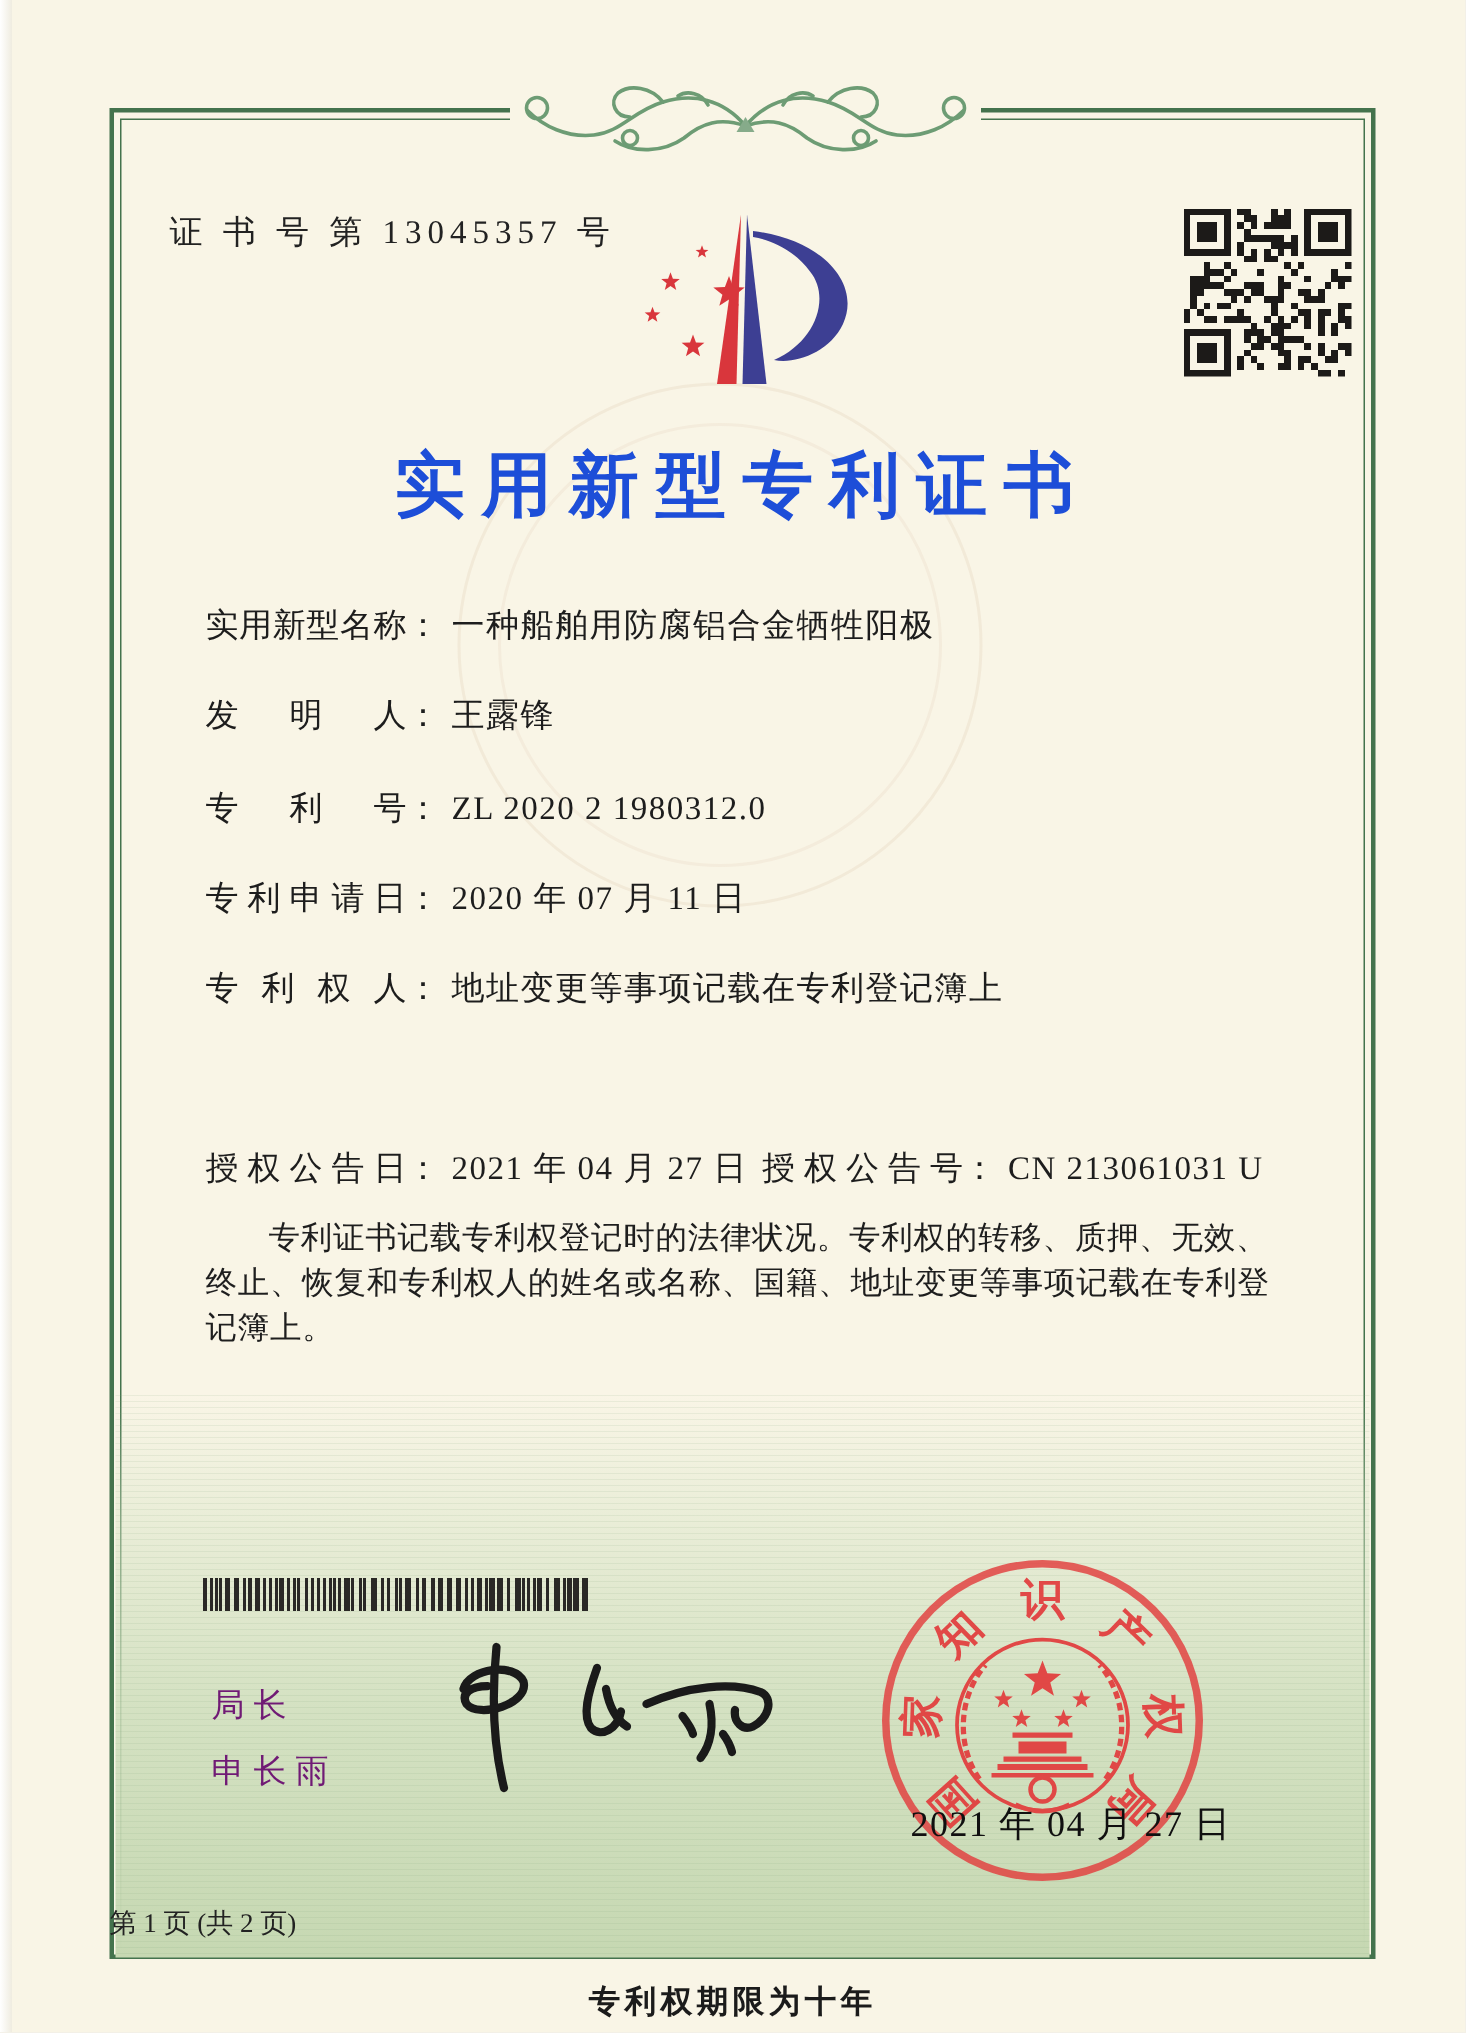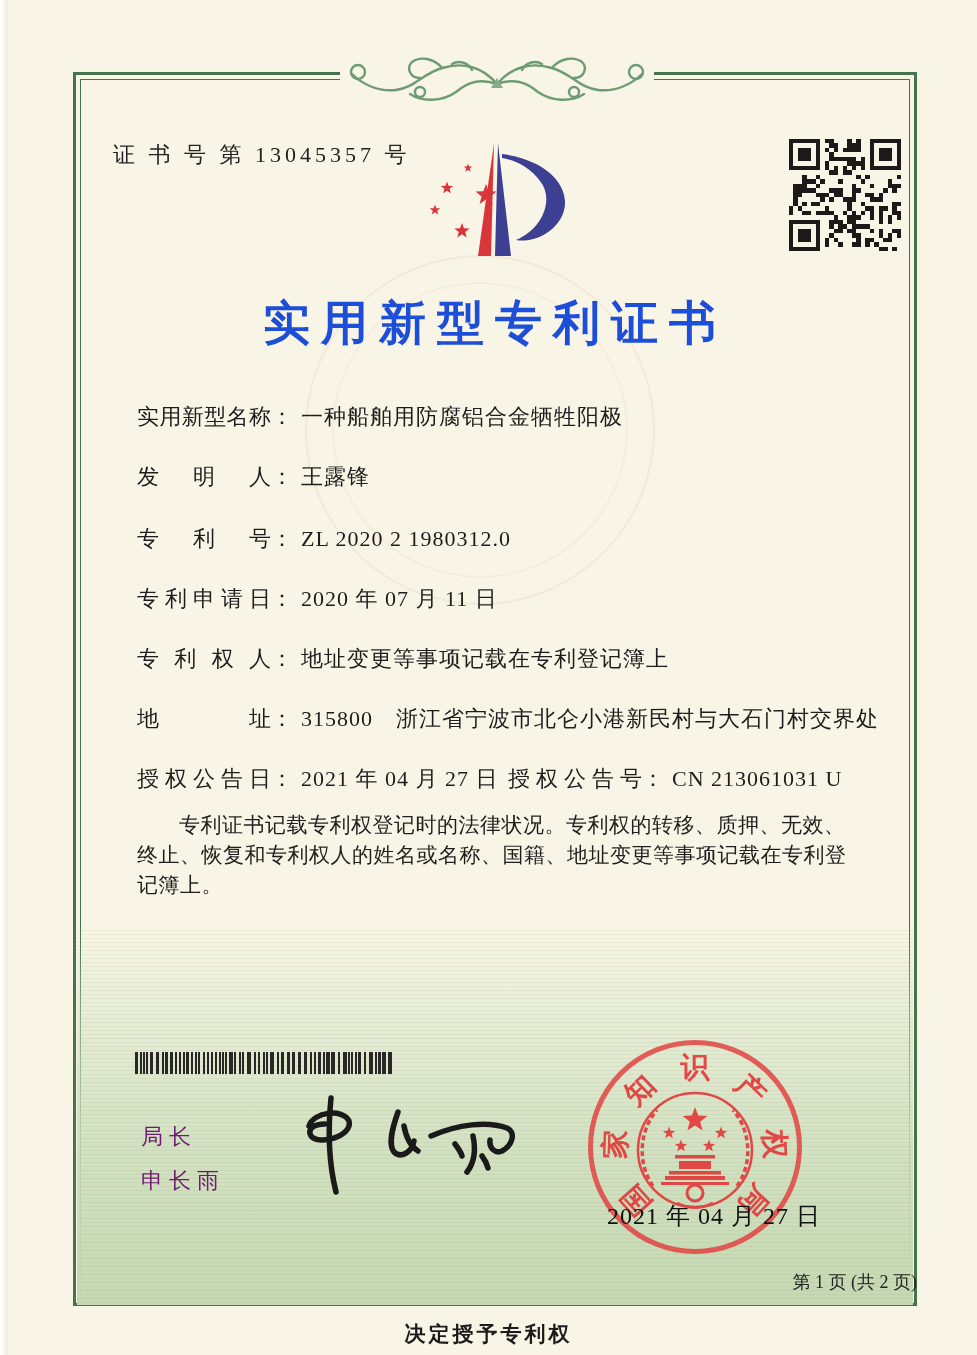--- a/index.html
+++ b/index.html
@@ -326,9 +326,6 @@
   <div class="row" style="top:644px">
     <span class="lbl">专利权人</span><span class="colon">：</span><span class="val">地址变更等事项记载在专利登记簿上</span>
   </div>
-  <div class="row" style="top:704px">
-    <span class="lbl">地址</span><span class="colon">：</span><span class="val">315800　浙江省宁波市北仑小港新民村与大石门村交界处</span>
-  </div>
   <div class="row" style="top:764px">
     <span class="lbl">授权公告日</span><span class="colon">：</span><span class="val">2021 年 04 月 27 日</span>
     <span class="grant2">

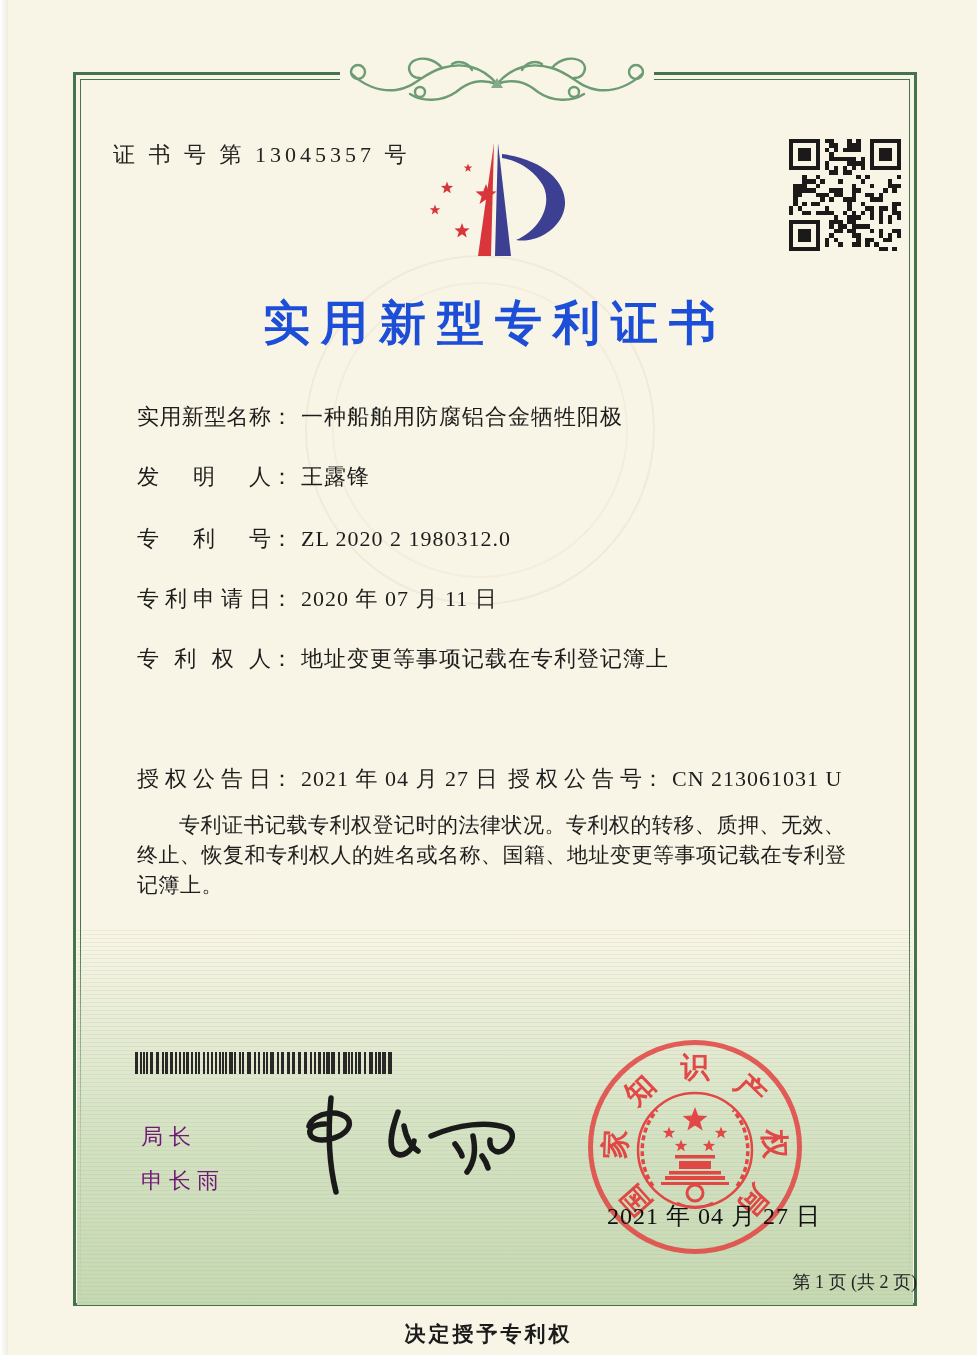--- a/index.html
+++ b/index.html
@@ -62,7 +62,7 @@
   .seal-date { position:absolute; left:607px; top:1200px; width:200px; font-size:24px;
           color:#101010; letter-spacing:1px; z-index:5; white-space:nowrap; }
 
-  .page-num { position:absolute; left:73px; top:1270px; width:844px; text-align:right;
+  .page-num { position:absolute; left:73px; top:1270px; width:844px; text-align:left;
           font-size:18px; color:#222; }
   .back-note { position:absolute; left:0; top:1320px; width:977px; text-align:center;
           font-size:21px; font-weight:600; color:#1b1b1b; letter-spacing:3px; }

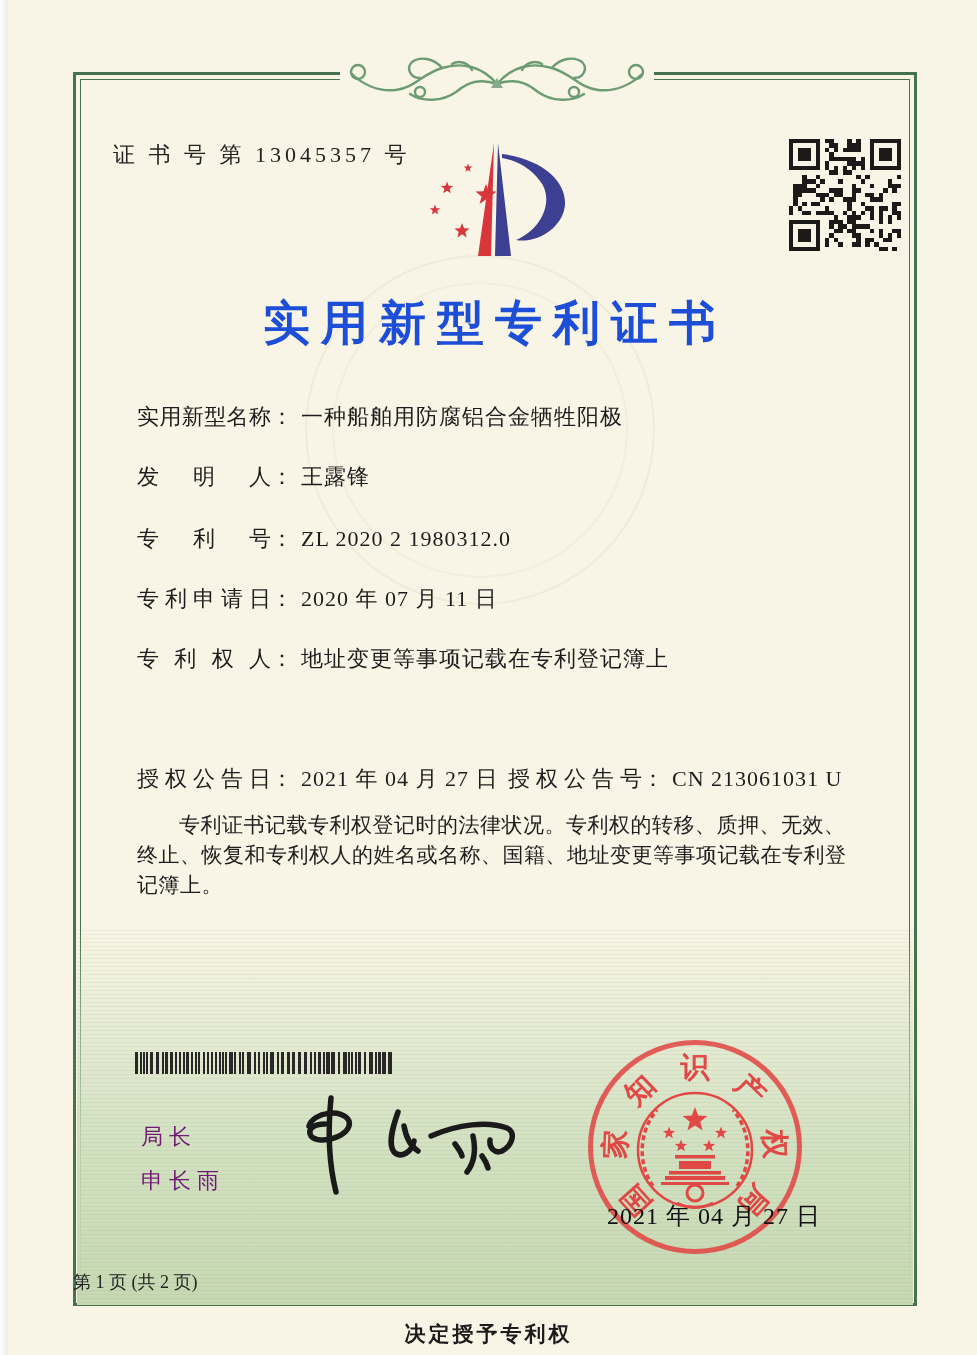--- a/index.html
+++ b/index.html
@@ -446,7 +446,7 @@
   <div class="seal-date">2021 年 04 月 27 日</div>
 
   <div class="page-num">第 1 页 (共 2 页)</div>
-  <div class="back-note">决定授予专利权</div>
+  <div class="back-note">专利权期限为十年</div>
 
 </div>
 

